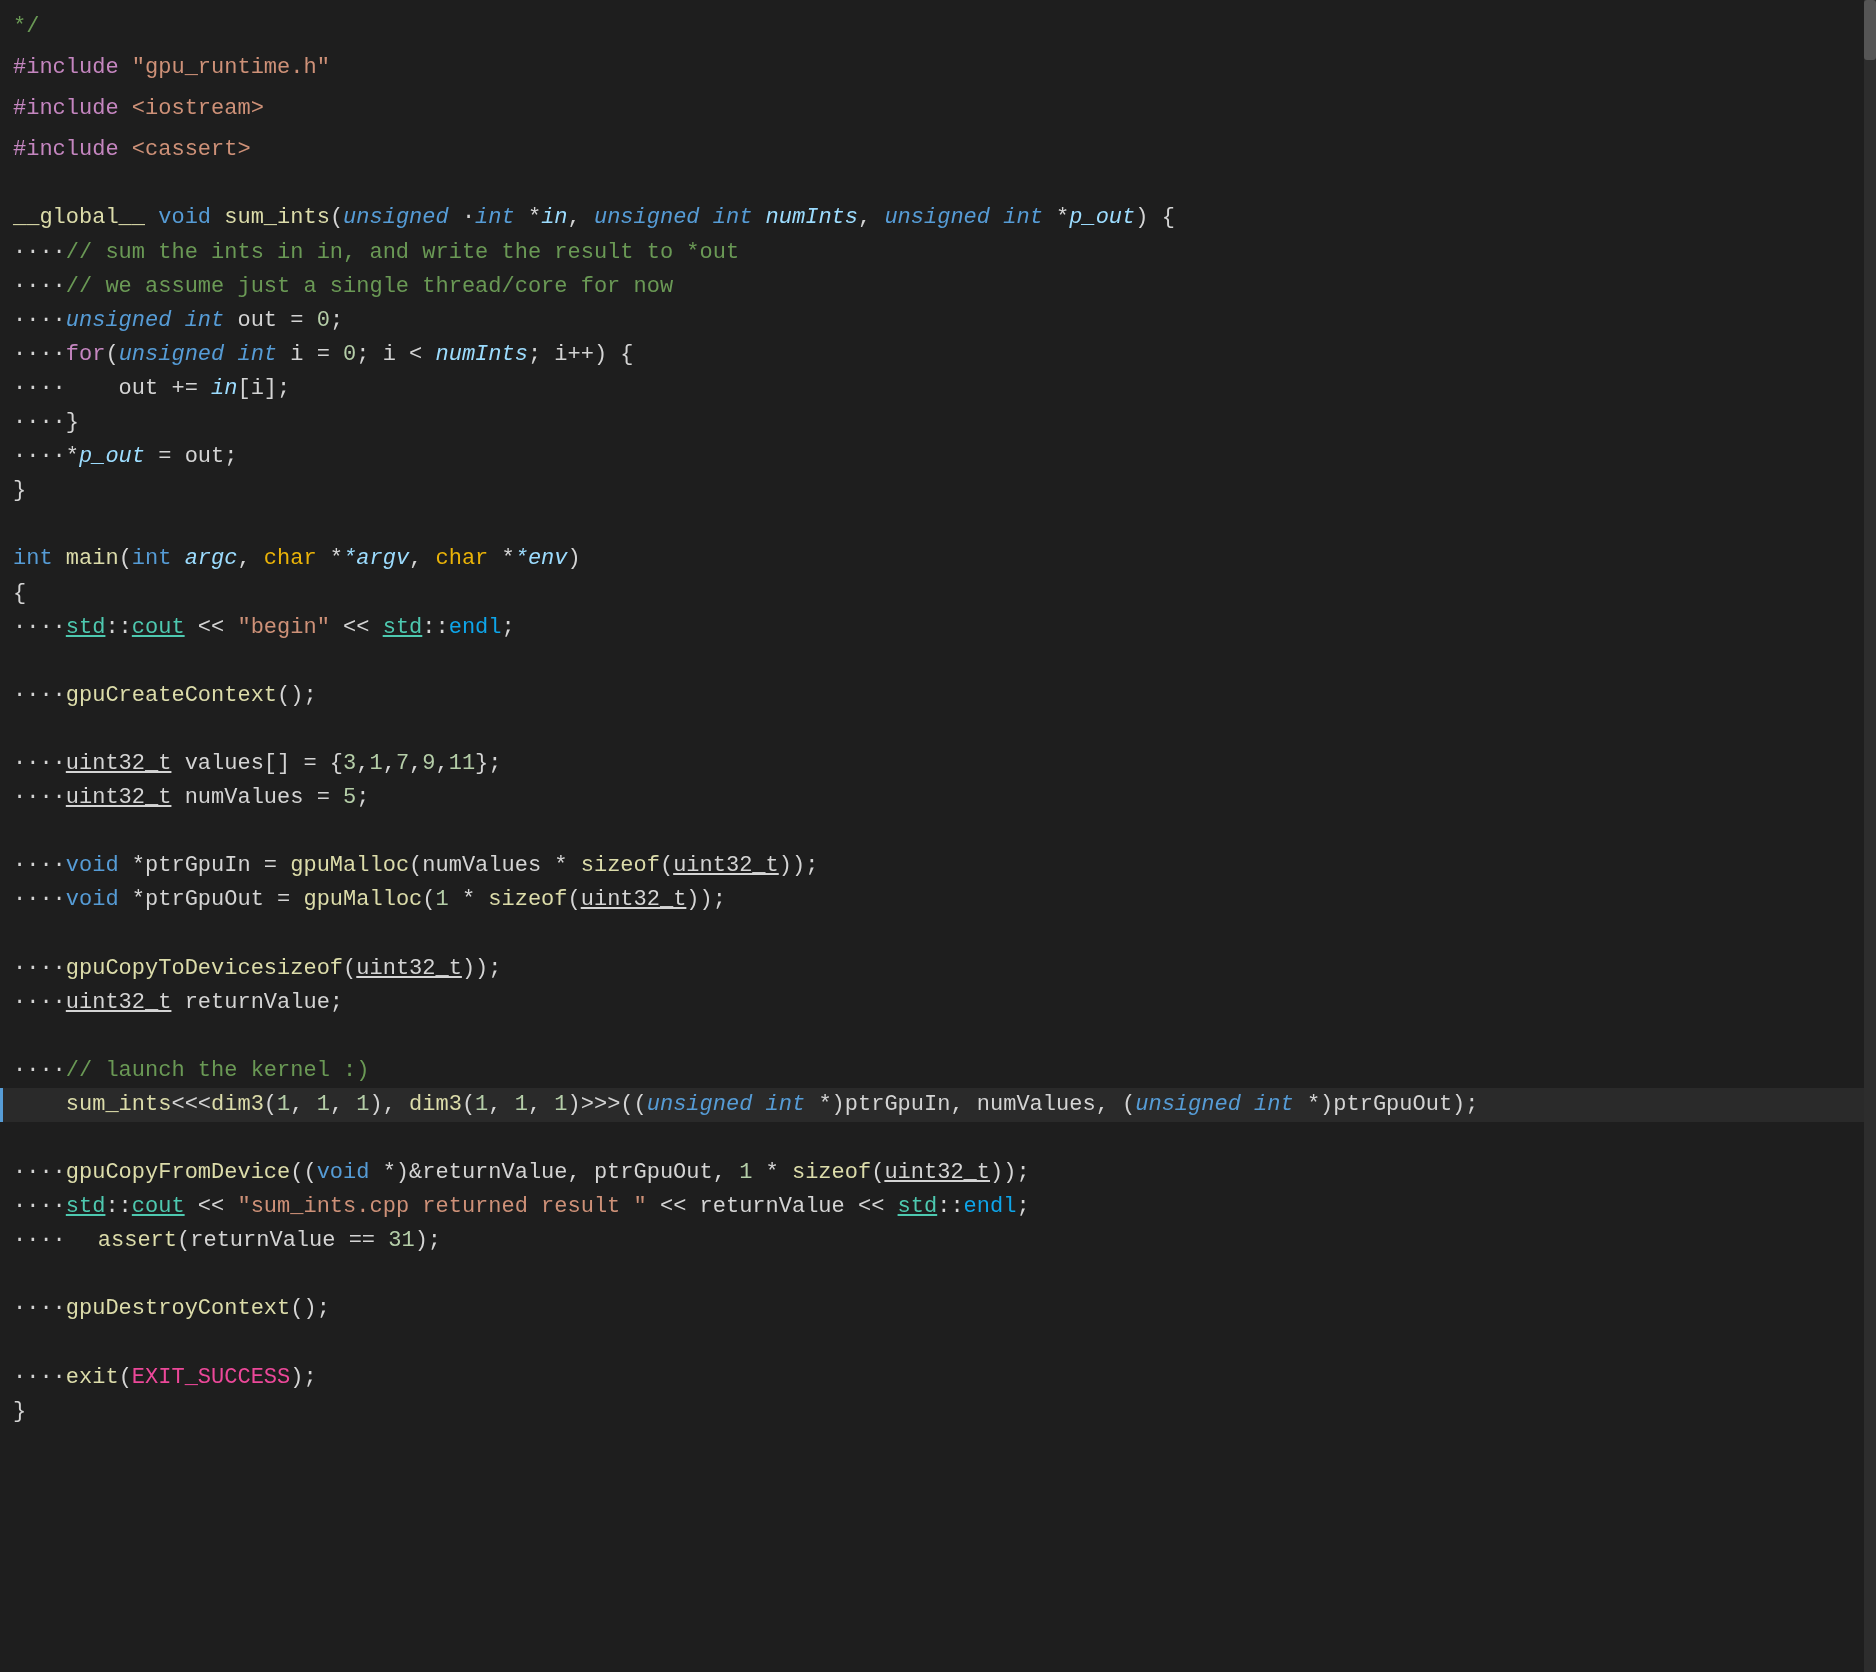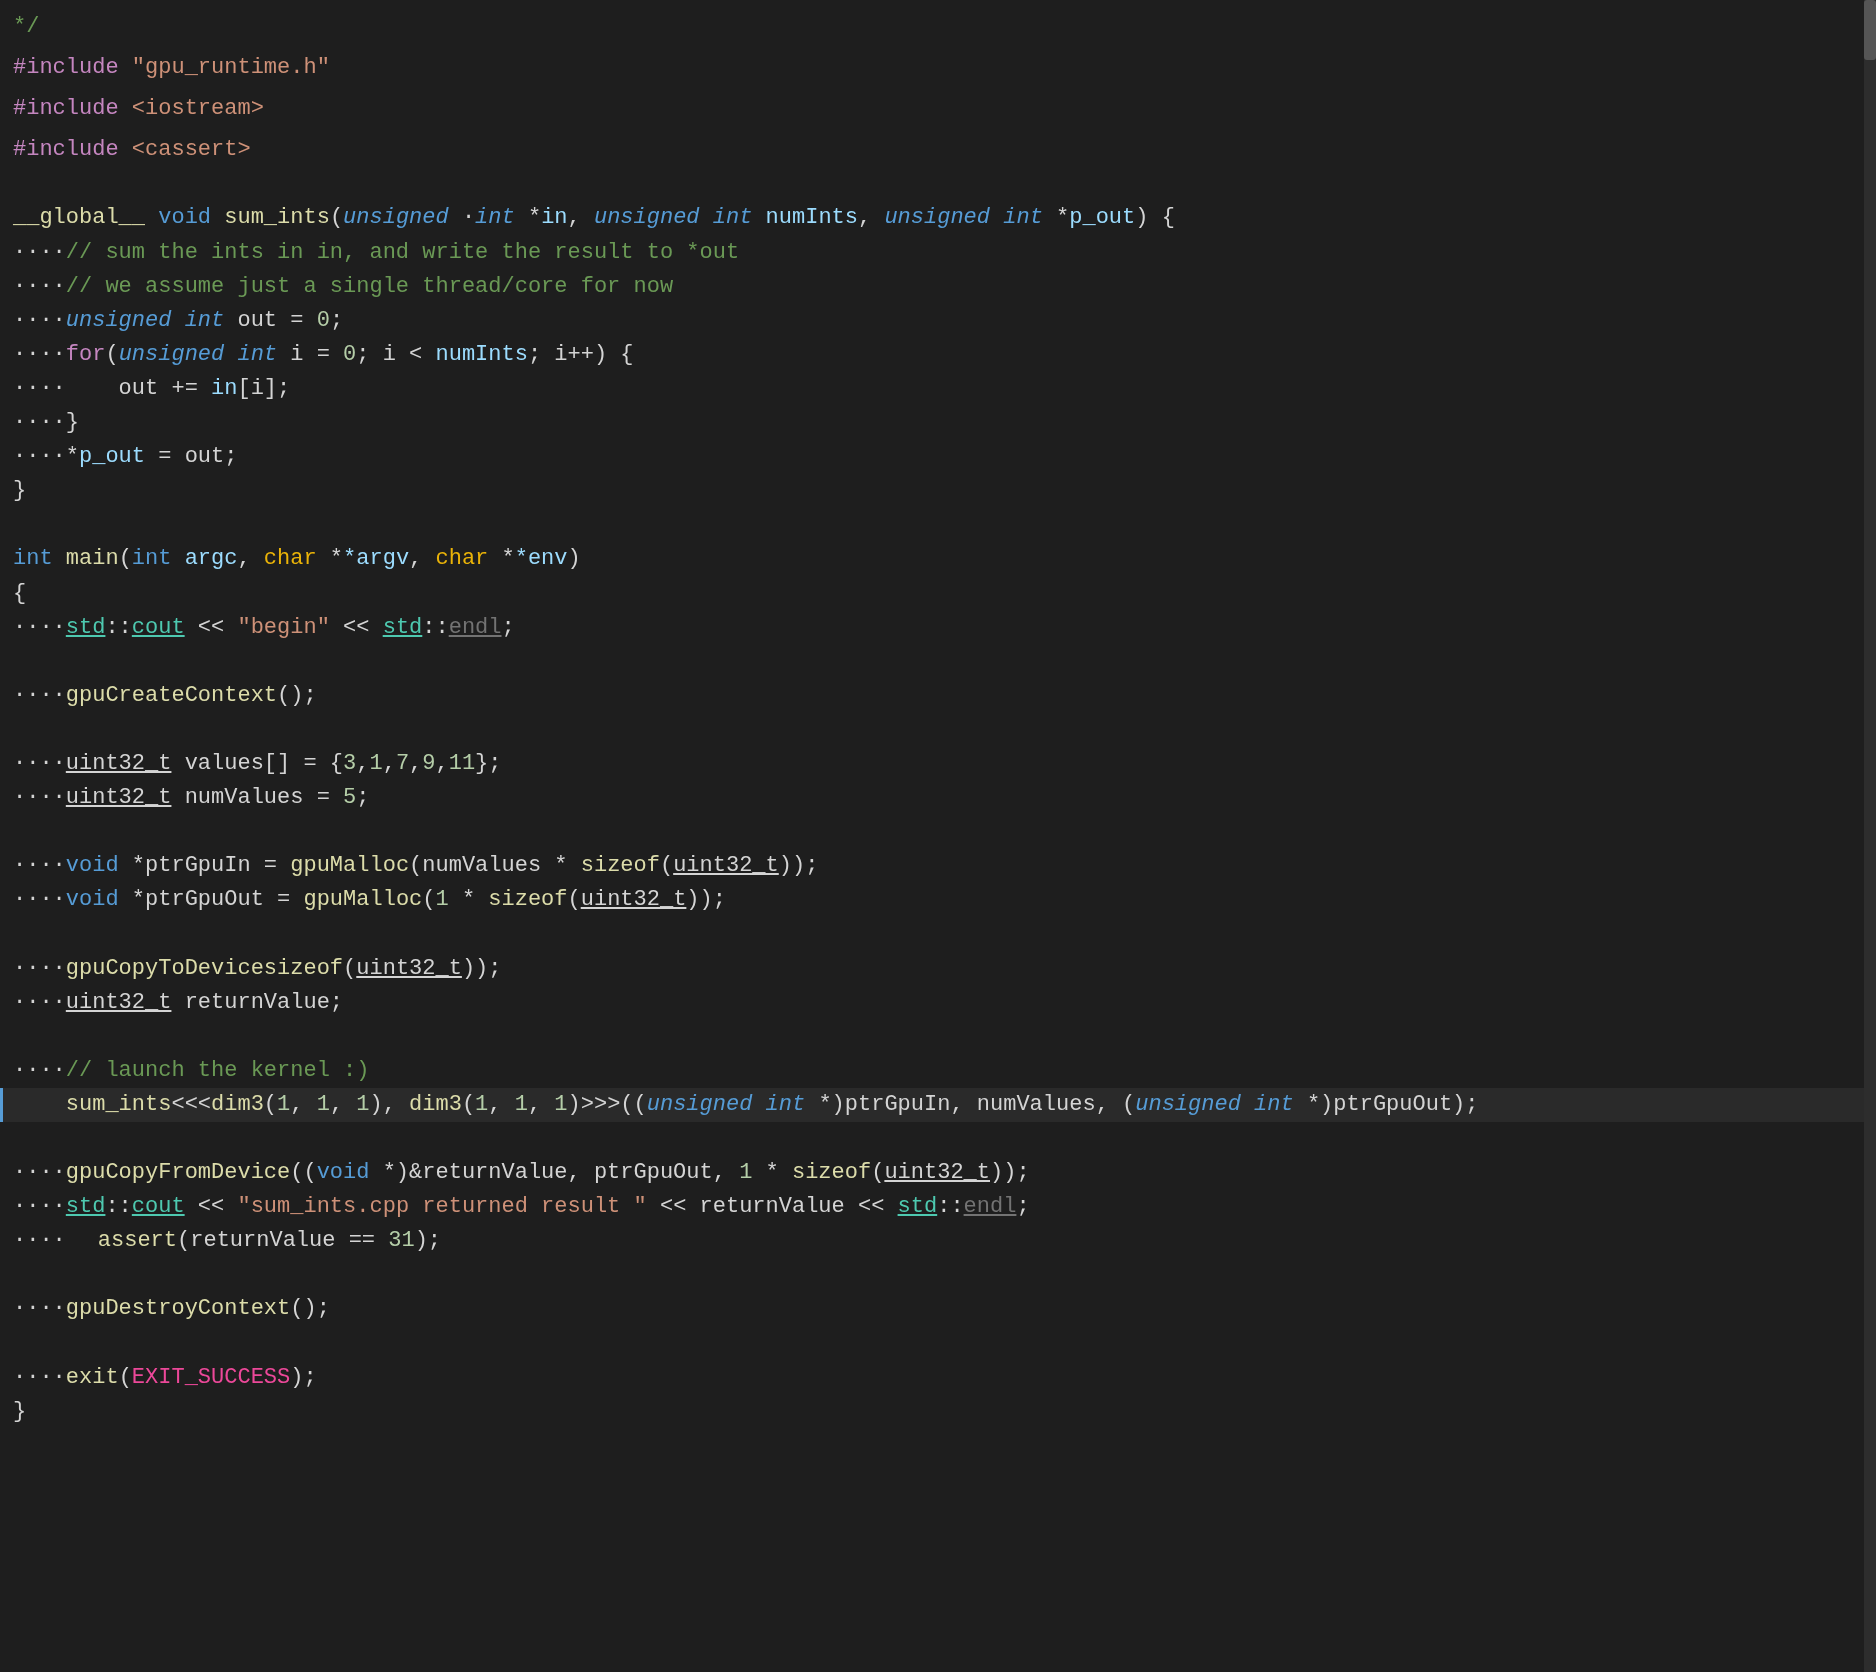--- a/index.html
+++ b/index.html
@@ -55,7 +55,7 @@
     .num        { color: #b5cea8; }
     .func       { color: #dcdcaa; }
     .type-italic { font-style: italic; color: #569cd6; }
-    .param-italic { color: #9cdcfe; }
+    .param-italic { font-style: italic; color: #9cdcfe; }
     .underline  { text-decoration: underline; }
     .white      { color: #d4d4d4; }
     .preprocessor { color: #c586c0; margin-top: 7px; }

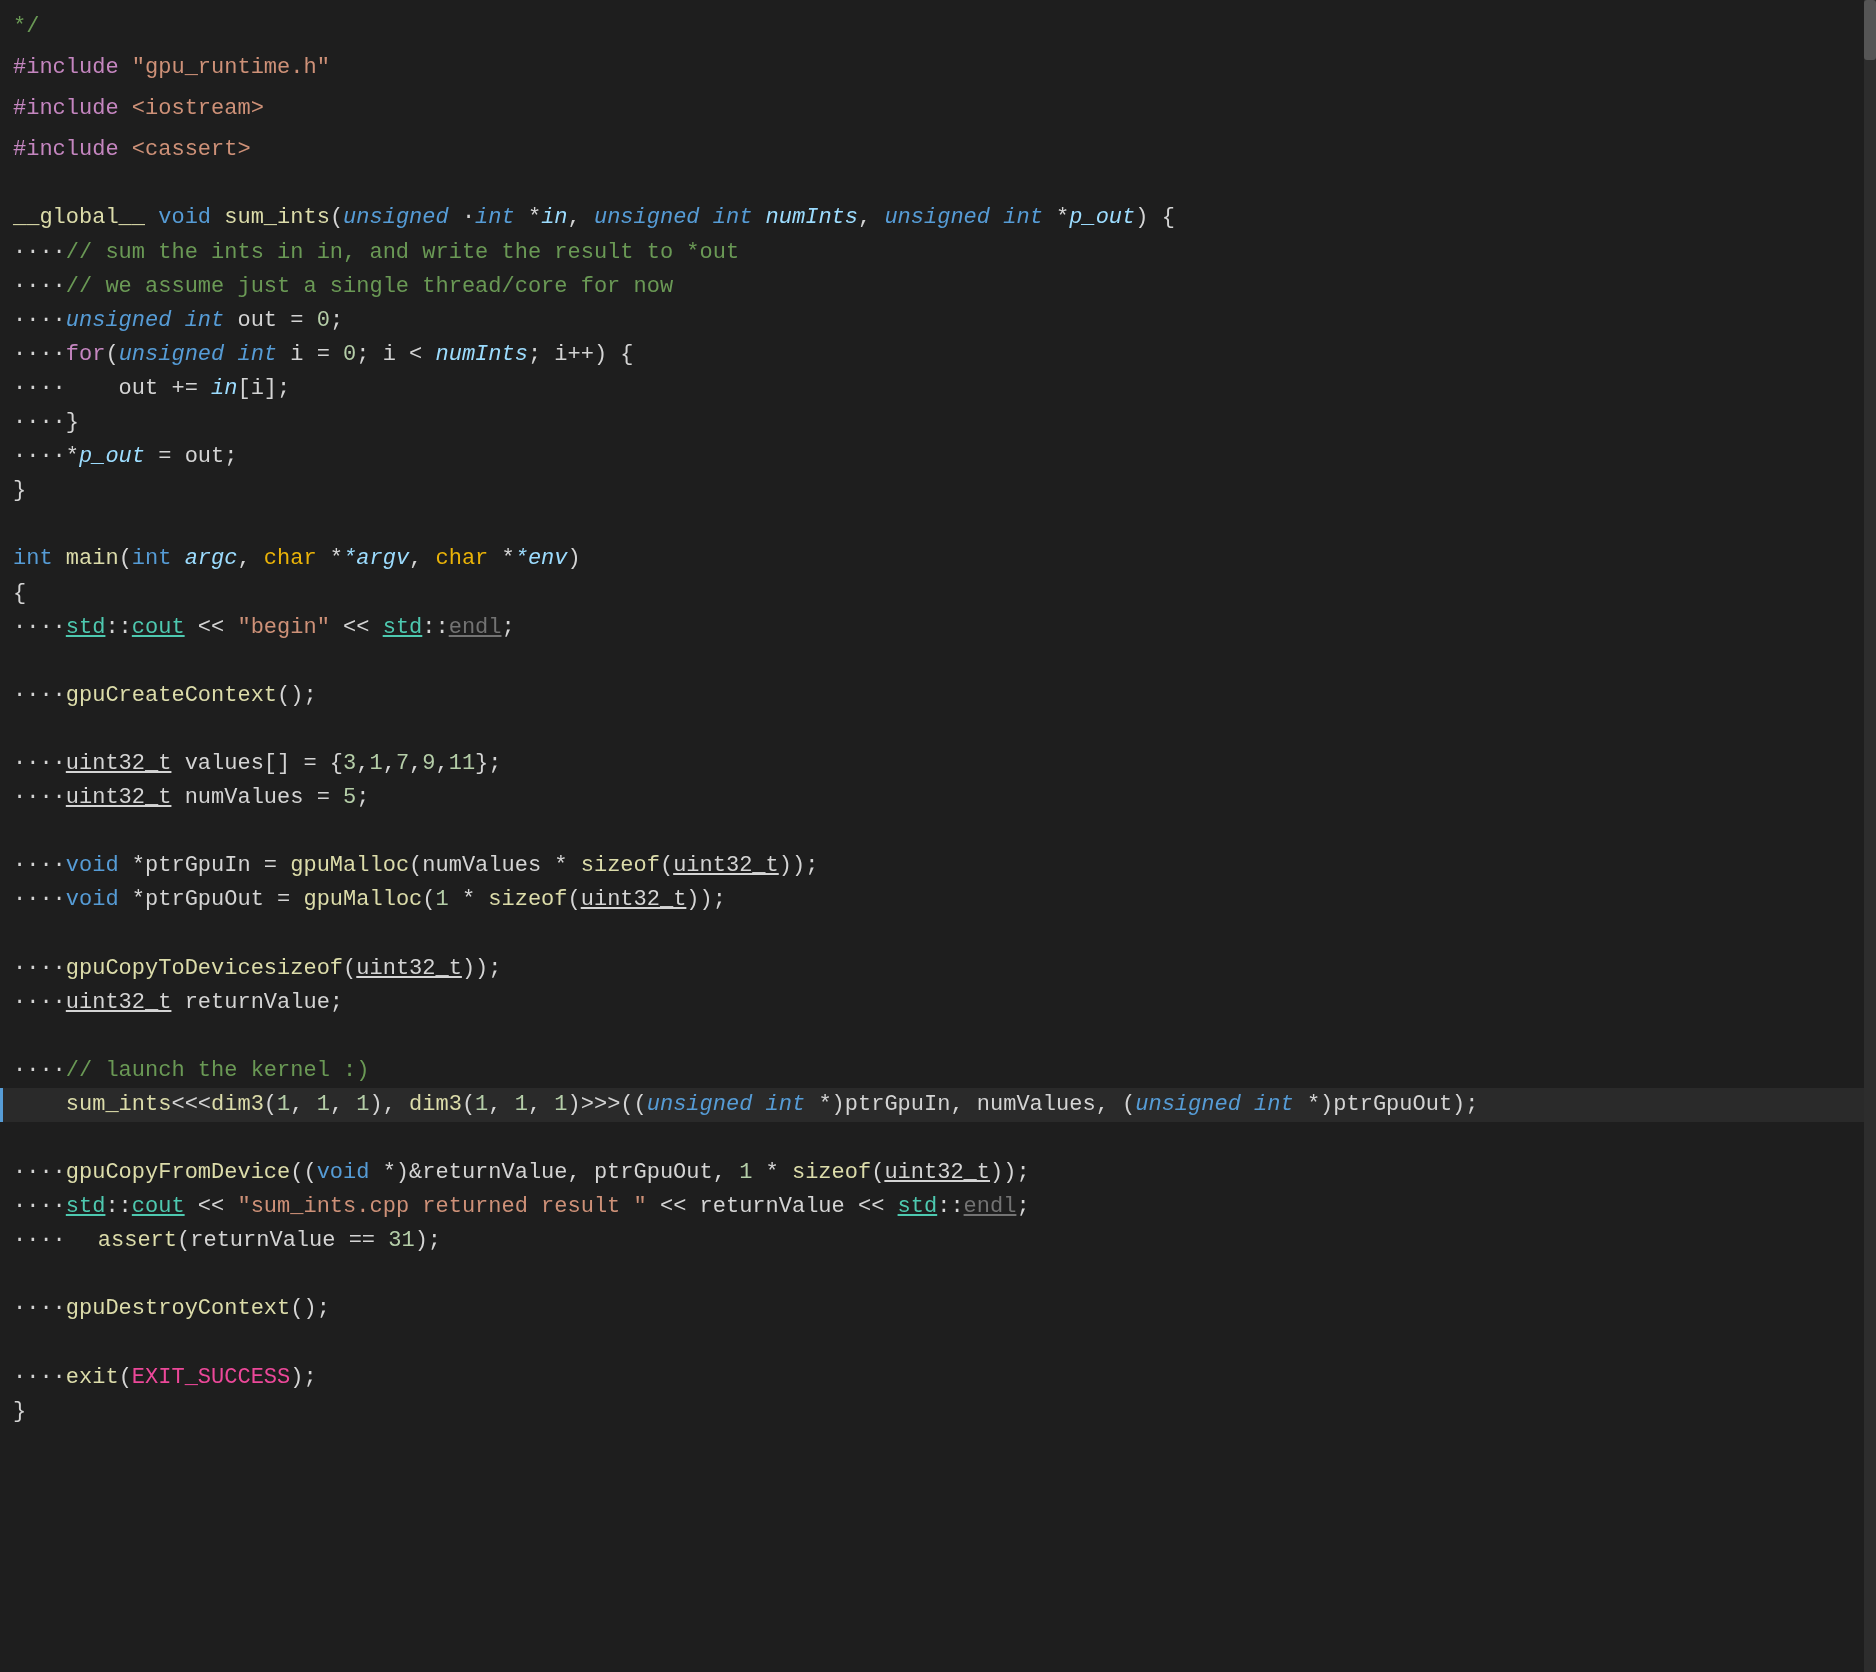--- a/index.html
+++ b/index.html
@@ -60,7 +60,7 @@
     .white      { color: #d4d4d4; }
     .preprocessor { color: #c586c0; margin-top: 7px; }
     .std-ns     { color: #4ec9b0; text-decoration: underline; }
-    .endl-col   { color: #737373; text-decoration: underline; }
+    .endl-col   { color: #0ea5e9; }
     .assert-fn  { color: #dcdcaa; margin-left: 32px; }
     .macro      { color: #ec4899; }
 

